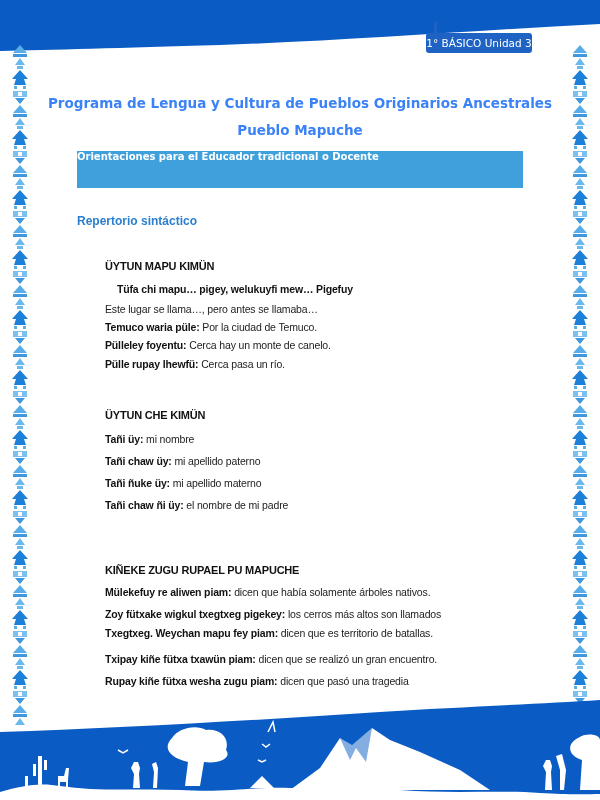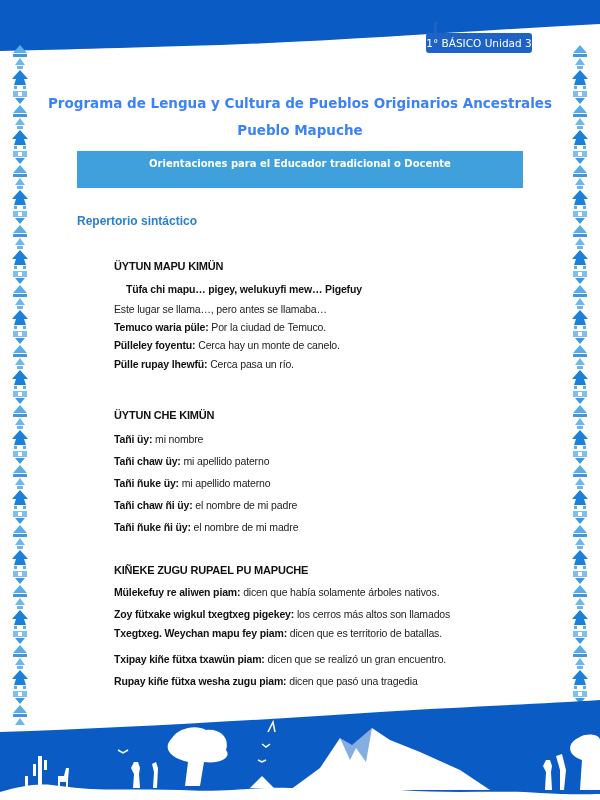--- a/index.html
+++ b/index.html
@@ -30,7 +30,7 @@
       position: absolute; left: 77px; top: 151px; width: 446px; height: 37px;
       background: #3fa0dc; color: #fff;
       font-family: "DejaVu Sans", sans-serif; font-size: 10px; font-weight: bold;
-      text-align: center; padding-top: 7px;
+      
     }
 
     .section-heading {

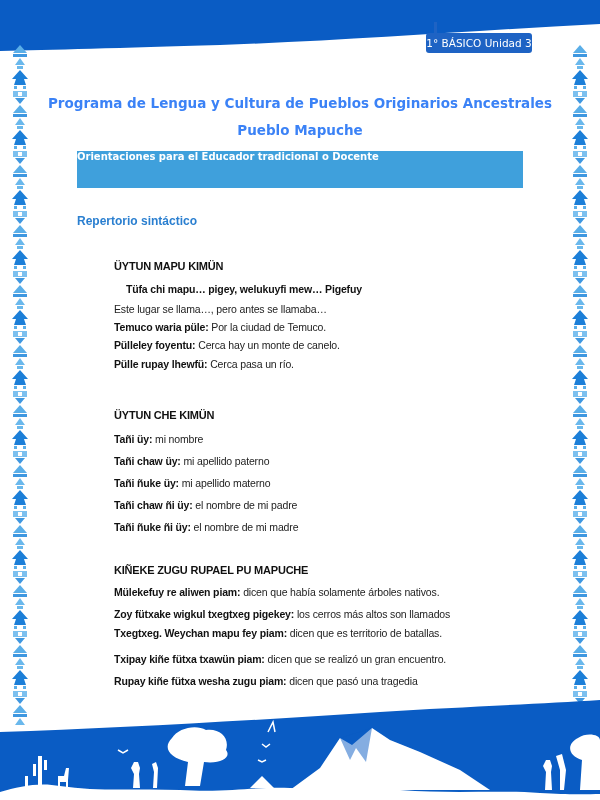--- a/index.html
+++ b/index.html
@@ -38,7 +38,7 @@
       font-size: 12px; font-weight: bold; color: #2a7fd0;
     }
 
-    .block { position: absolute; left: 114px; width: 440px; }
+    .block { position: absolute; left: 105px; width: 440px; }
     .block-heading { font-size: 11px; font-weight: bold; color: #111; letter-spacing: -0.2px; }
     .line { position: absolute; left: 0; font-size: 10.5px; white-space: nowrap; letter-spacing: -0.15px; }
     .line b { font-weight: bold; }

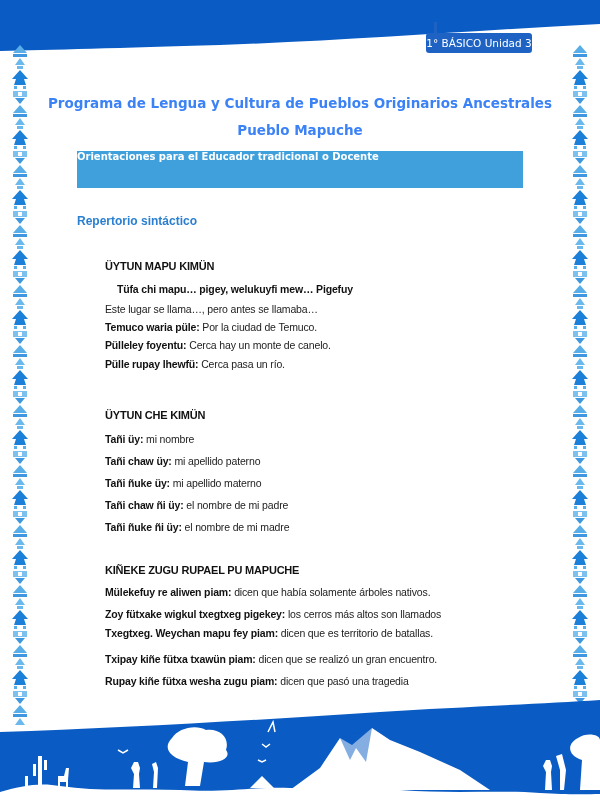--- a/index.html
+++ b/index.html
@@ -97,7 +97,6 @@
   <div class="line" style="top:46px;"><b>Tañi chaw üy:</b><span class="plain"> mi apellido paterno</span></div>
   <div class="line" style="top:68px;"><b>Tañi ñuke üy:</b><span class="plain"> mi apellido materno</span></div>
   <div class="line" style="top:90px;"><b>Tañi chaw ñi üy:</b><span class="plain"> el nombre de mi padre</span></div>
-  <div class="line" style="top:112px;"><b>Tañi ñuke ñi üy:</b><span class="plain"> el nombre de mi madre</span></div>
 </div>
 
 <div class="block" style="top:564px;">

